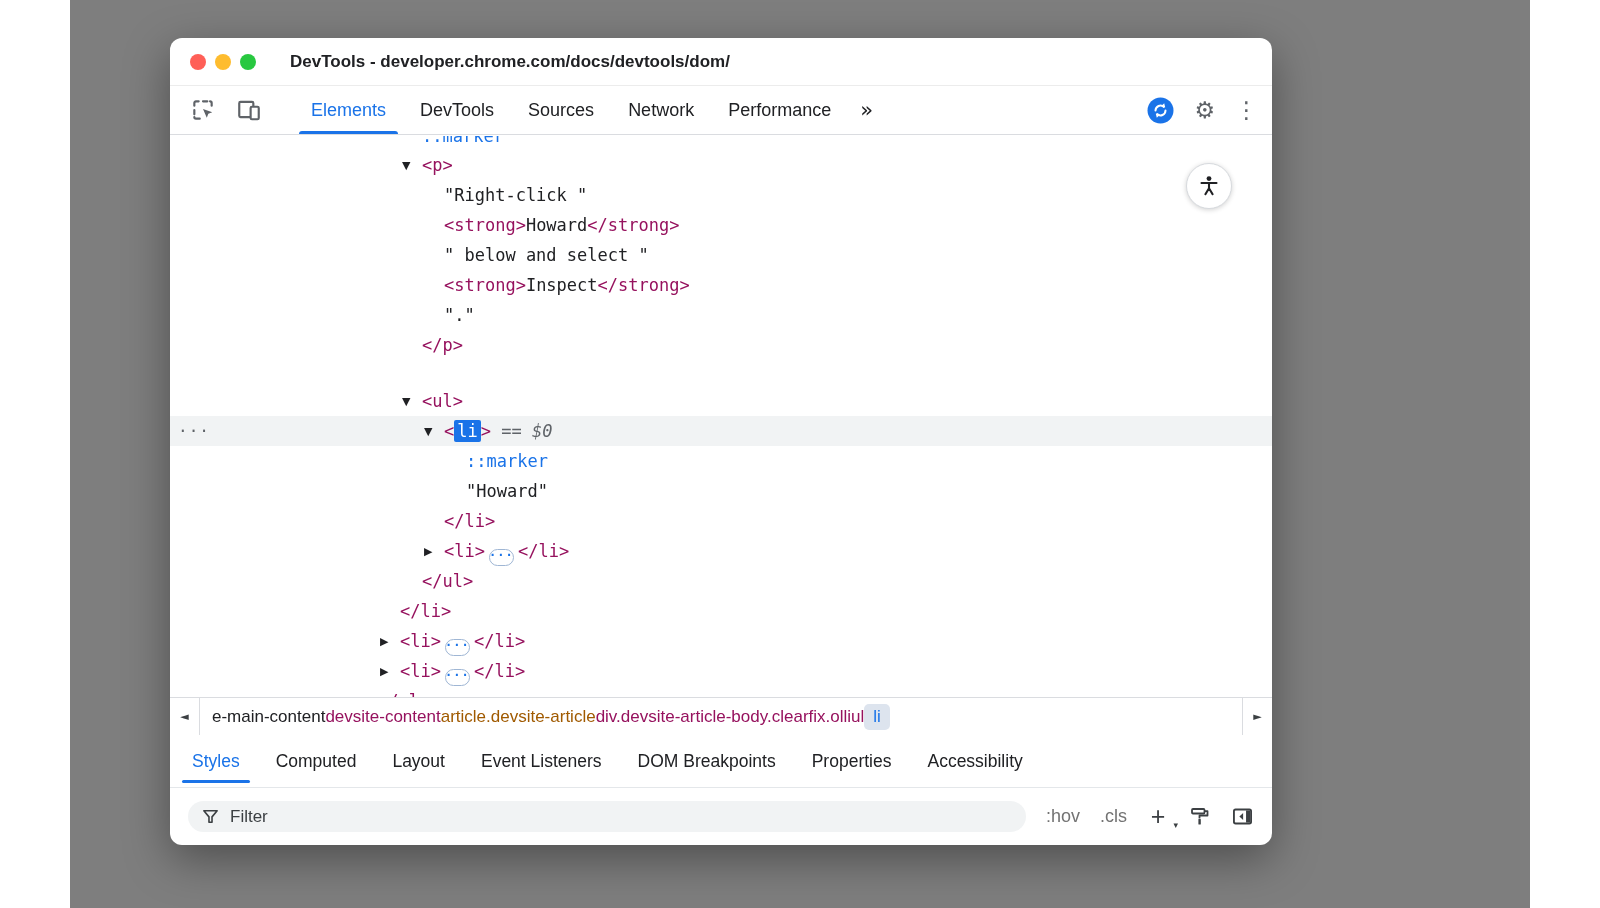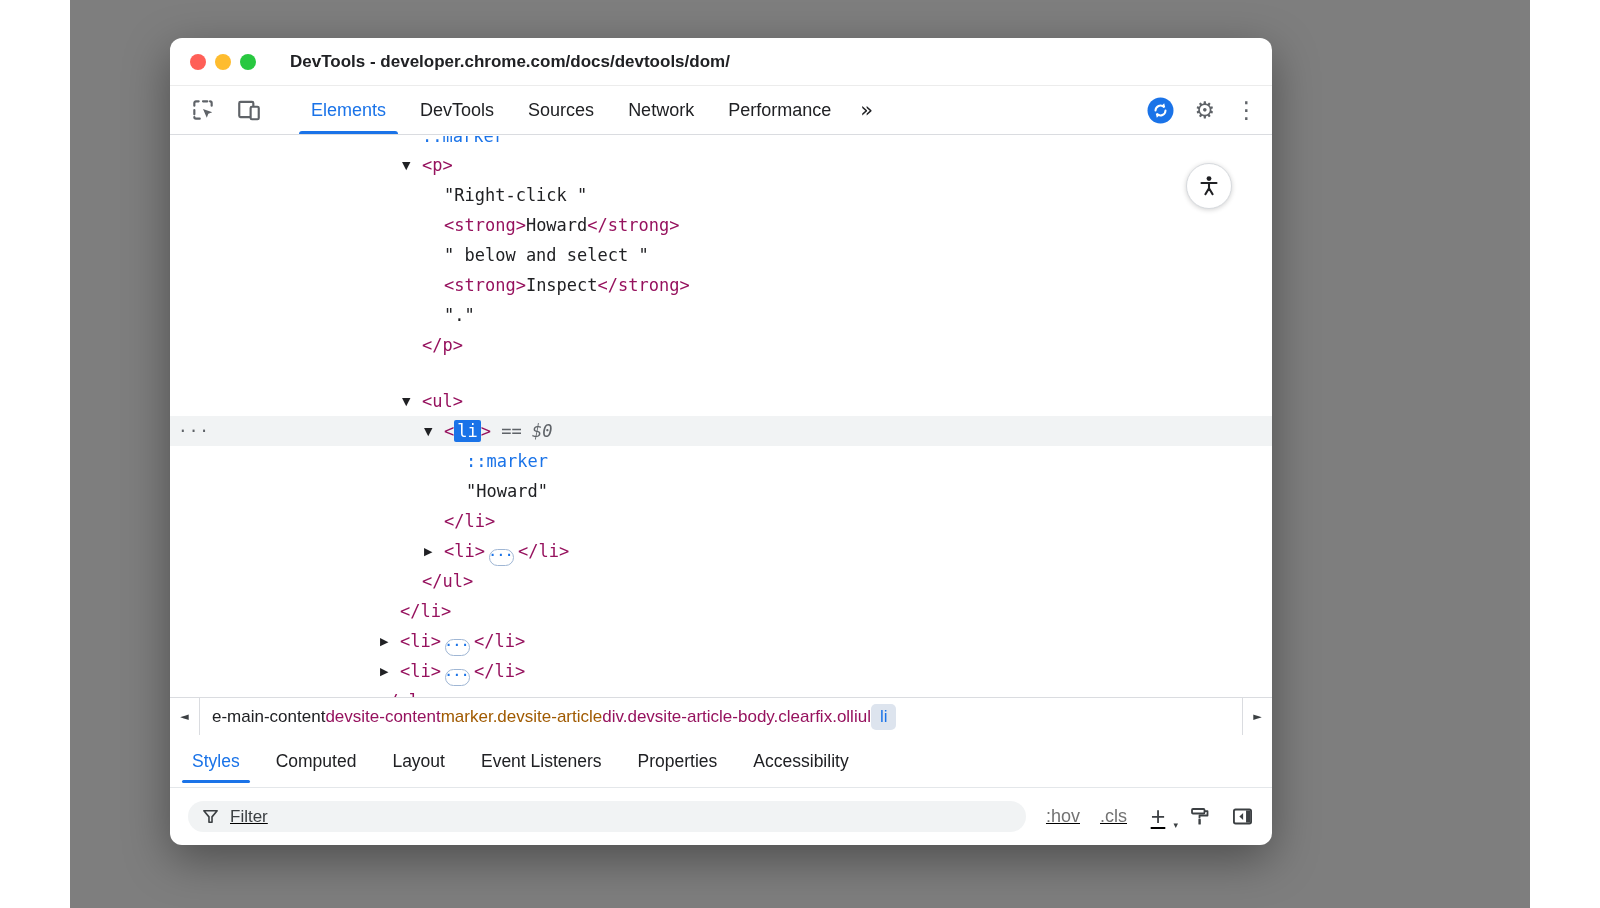--- a/index.html
+++ b/index.html
@@ -207,7 +207,7 @@
     <div class="crumb-items">
         <span class="crumb crumb-plain">e-main-content</span>
         <span class="crumb crumb-maroon">devsite-content</span>
-        <span class="crumb crumb-orange">marker.devsite-article</span>
+        <span class="crumb crumb-orange">article.devsite-article</span>
         <span class="crumb crumb-maroon">div.devsite-article-body.clearfix.</span>
         <span class="crumb crumb-maroon">ol</span>
         <span class="crumb crumb-maroon">li</span>

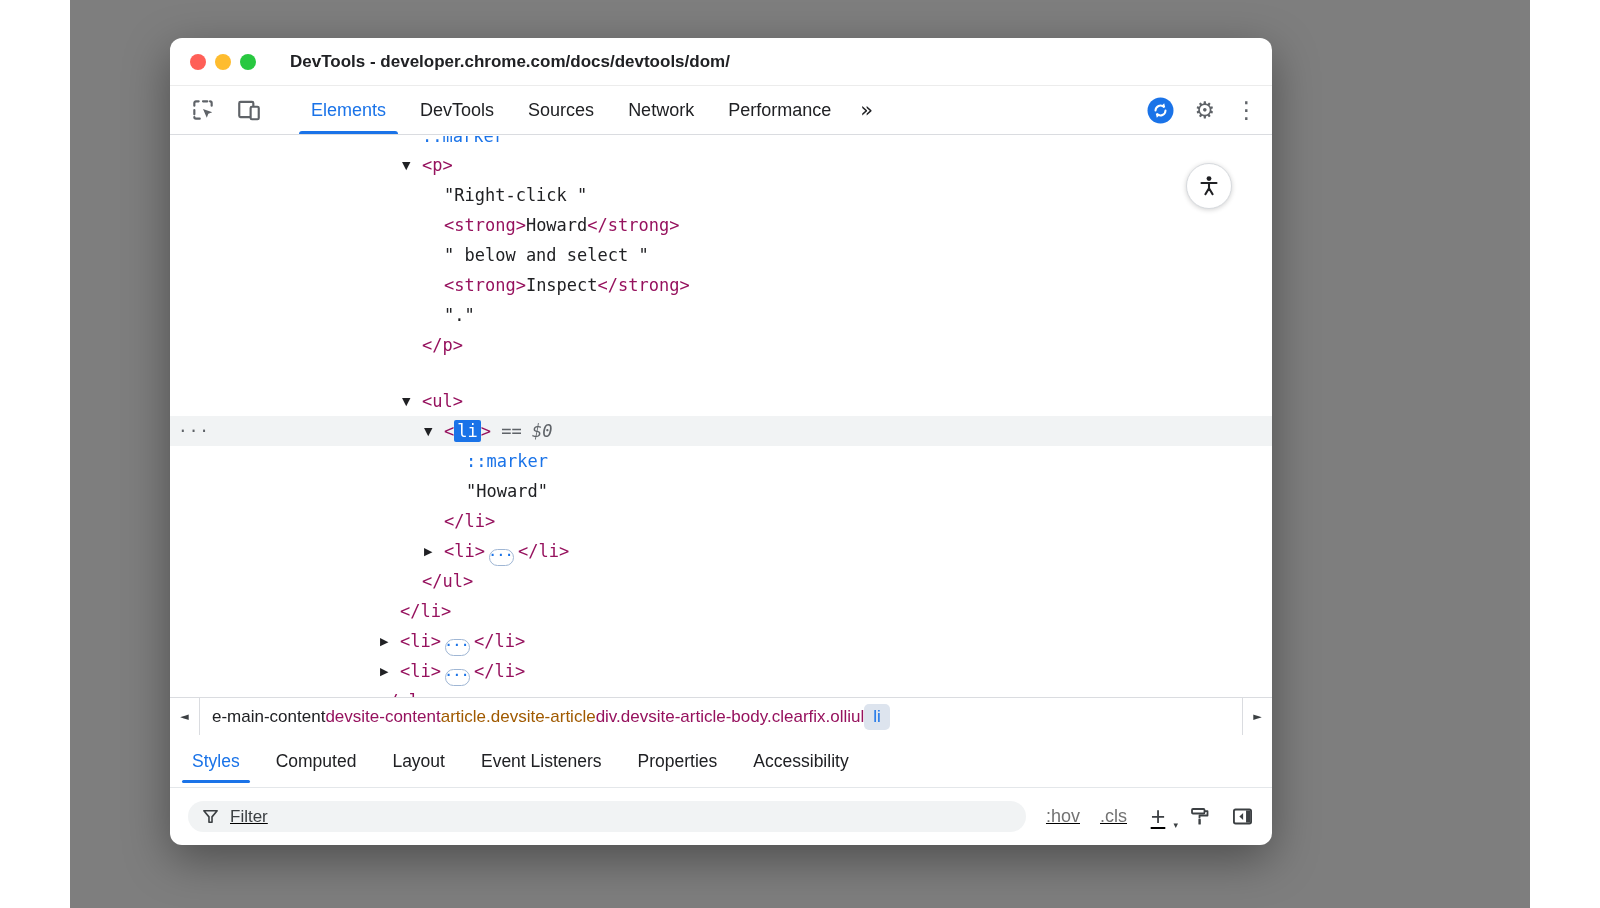--- a/index.html
+++ b/index.html
@@ -222,6 +222,7 @@
       <span class="subtab">Computed</span>
       <span class="subtab">Layout</span>
       <span class="subtab">Event Listeners</span>
+      <span class="subtab">DOM Breakpoints</span>
       <span class="subtab">Properties</span>
       <span class="subtab">Accessibility</span>
     </div>

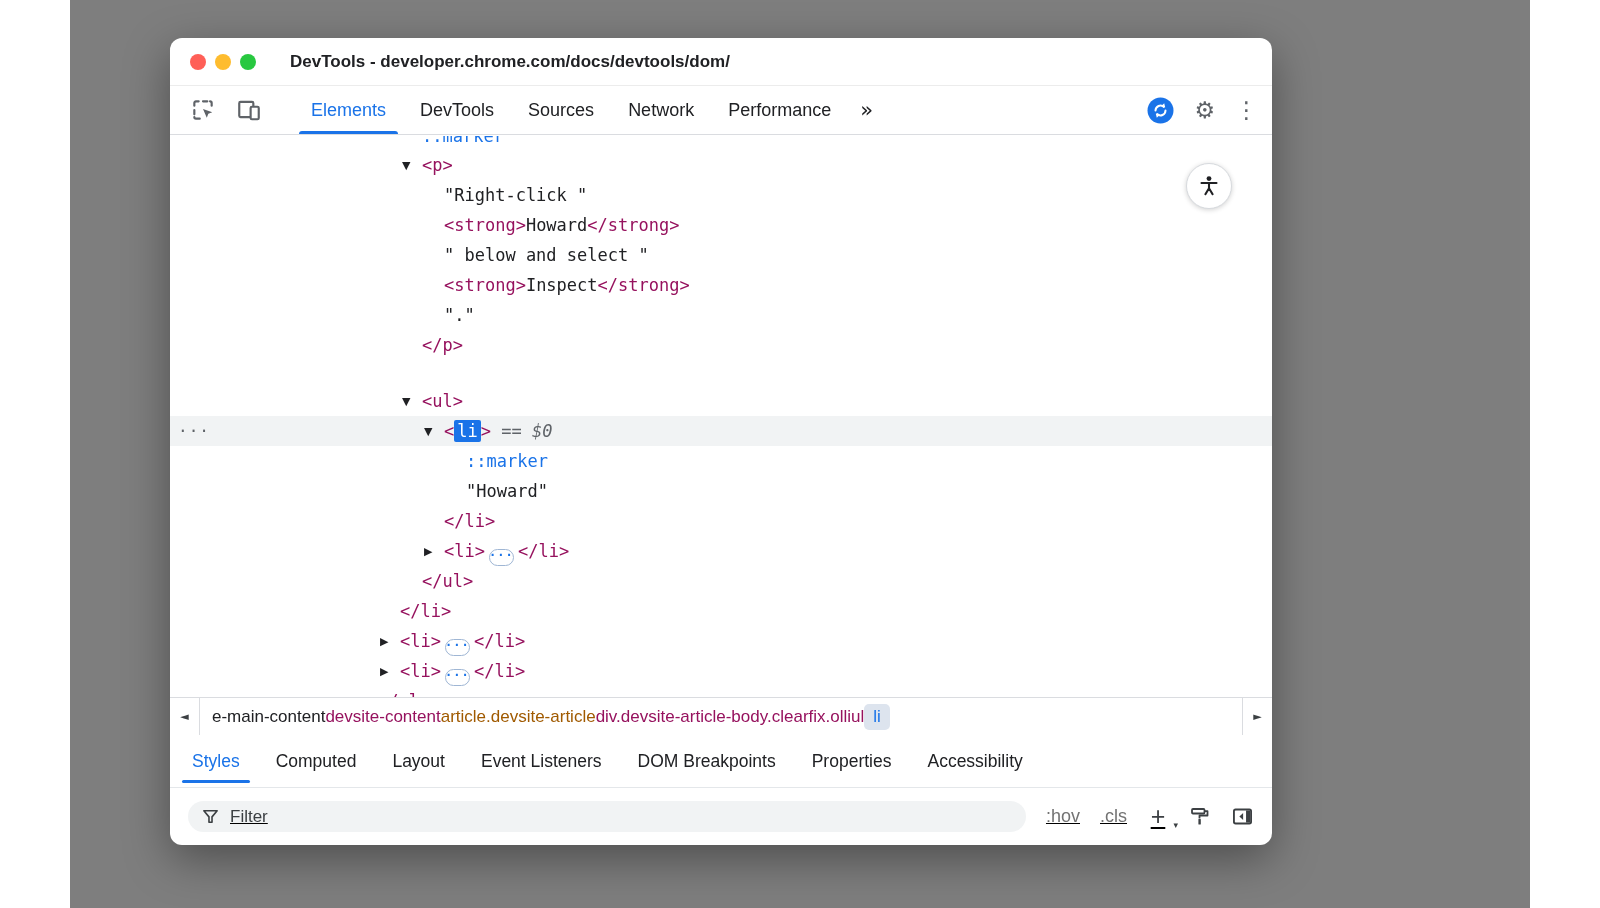--- a/index.html
+++ b/index.html
@@ -70,7 +70,7 @@
   .subtab.active::after { content:""; position:absolute; left:8px; right:8px; bottom:4px; height:3px; background:#1a73e8; border-radius:2px; }
 
   
-  .filterbar { height:58px; flex:0 0 auto; display:flex; align-items:center; padding:0 18px; gap:20px; border-top:1px solid #e4e7ea;text-decoration:underline; }
+  .filterbar { height:58px; flex:0 0 auto; display:flex; align-items:center; padding:0 18px; gap:20px; border-top:1px solid #e4e7ea; }
   .filter-pill { flex:1 1 auto; max-width:905px; height:31px; background:#f1f3f4; border-radius:16px; display:flex; align-items:center; gap:10px; padding:0 13px; }
   .filter-input { flex:1 1 auto; border:none; background:transparent; outline:none; font-size:17px; color:#202124; font-family:"Liberation Sans",sans-serif; }
   .filter-input::placeholder { color:#3c4043; opacity:1; }

